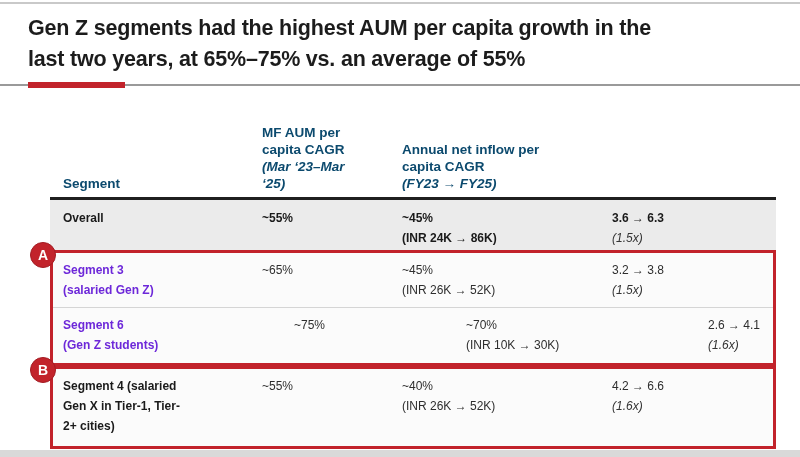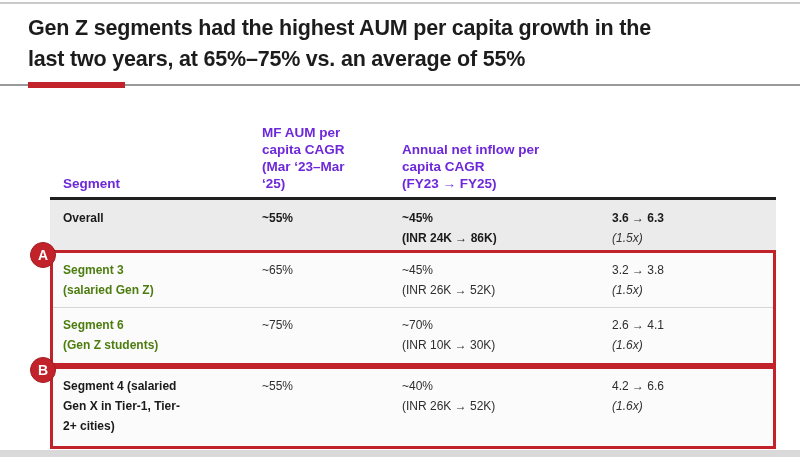--- a/index.html
+++ b/index.html
@@ -22,7 +22,7 @@
   .grid-in { display:grid; grid-template-columns:209px 140px 210px 1fr; }
 
   .thead { align-items:end; min-height:97px; }
-  .th { color:#6d28d9; font-size:13.5px; font-weight:bold; line-height:17px; padding-bottom:5px; }
+  .th { color:#0c4a6e; font-size:13.5px; font-weight:bold; line-height:17px; padding-bottom:5px; }
   .th .sub { font-weight:bold; }
   .pre { white-space:pre-line; }
   .th-seg { padding-left:13px; }

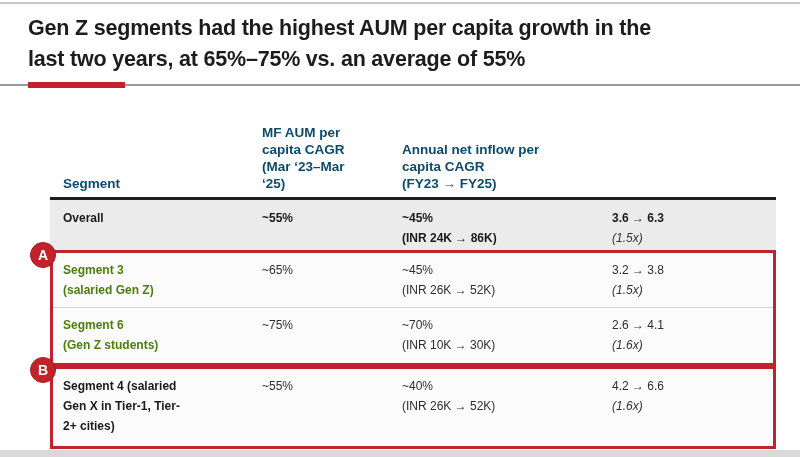--- a/index.html
+++ b/index.html
@@ -23,7 +23,7 @@
 
   .thead { align-items:end; min-height:97px; }
   .th { color:#0c4a6e; font-size:13.5px; font-weight:bold; line-height:17px; padding-bottom:5px; }
-  .th .sub { font-weight:bold; }
+  .th .sub { font-weight:bold; font-style:italic; }
   .pre { white-space:pre-line; }
   .th-seg { padding-left:13px; }
 

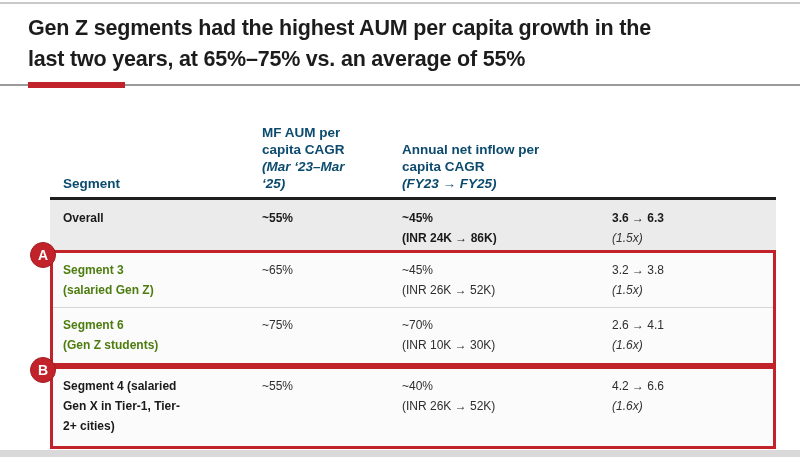--- a/index.html
+++ b/index.html
@@ -40,7 +40,7 @@
   .row-seg .cell-name { padding-left:10px; font-weight:bold; }
   .h54 { height:54px; } .h55 { height:55px; } .h77 { height:77px;border-radius:11px; }
   .divider { height:1px; background:#d5d5d5; }
-  .green { color:#4d7c0f; }
+  .green { color:#6d28d9; }
   .dark  { color:#1a1a1a; }
 
   .badge { position:absolute; width:26px; height:26px; border-radius:50%;

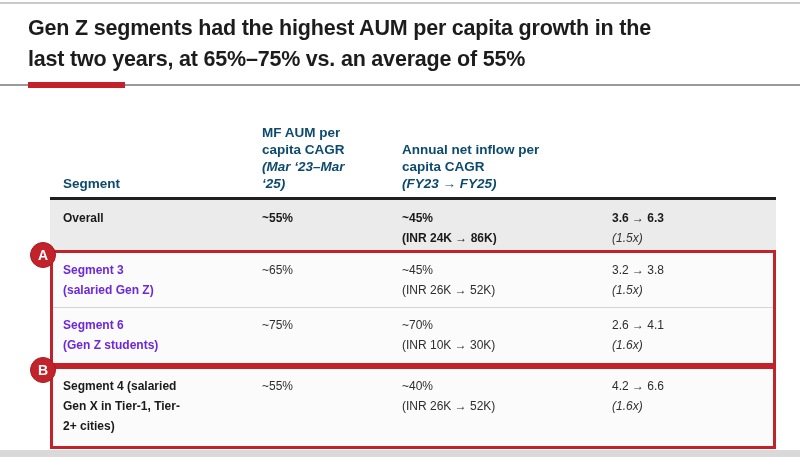--- a/index.html
+++ b/index.html
@@ -38,7 +38,7 @@
   .redbox { border:3px solid #c2232b; background:#fbfbfb; }
   .row-seg { padding-top:7px; font-weight:normal; color:#2e2e2e; }
   .row-seg .cell-name { padding-left:10px; font-weight:bold; }
-  .h54 { height:54px; } .h55 { height:55px; } .h77 { height:77px;border-radius:11px; }
+  .h54 { height:54px; } .h55 { height:55px;gap:32px; } .h77 { height:77px;border-radius:11px; }
   .divider { height:1px; background:#d5d5d5; }
   .green { color:#6d28d9; }
   .dark  { color:#1a1a1a; }

